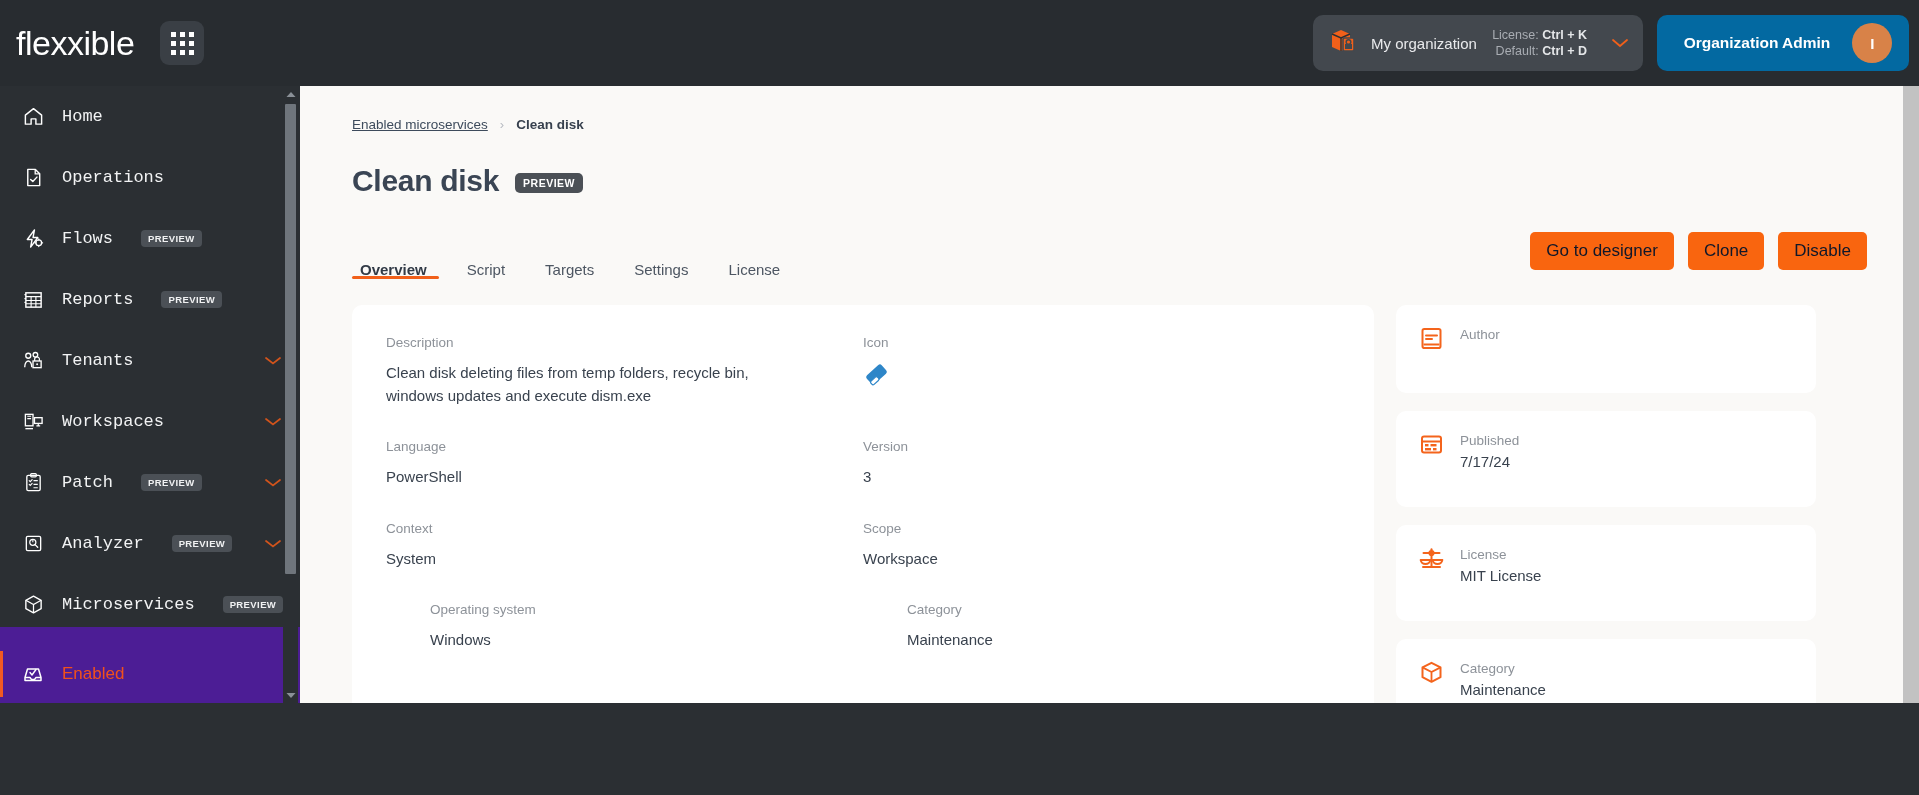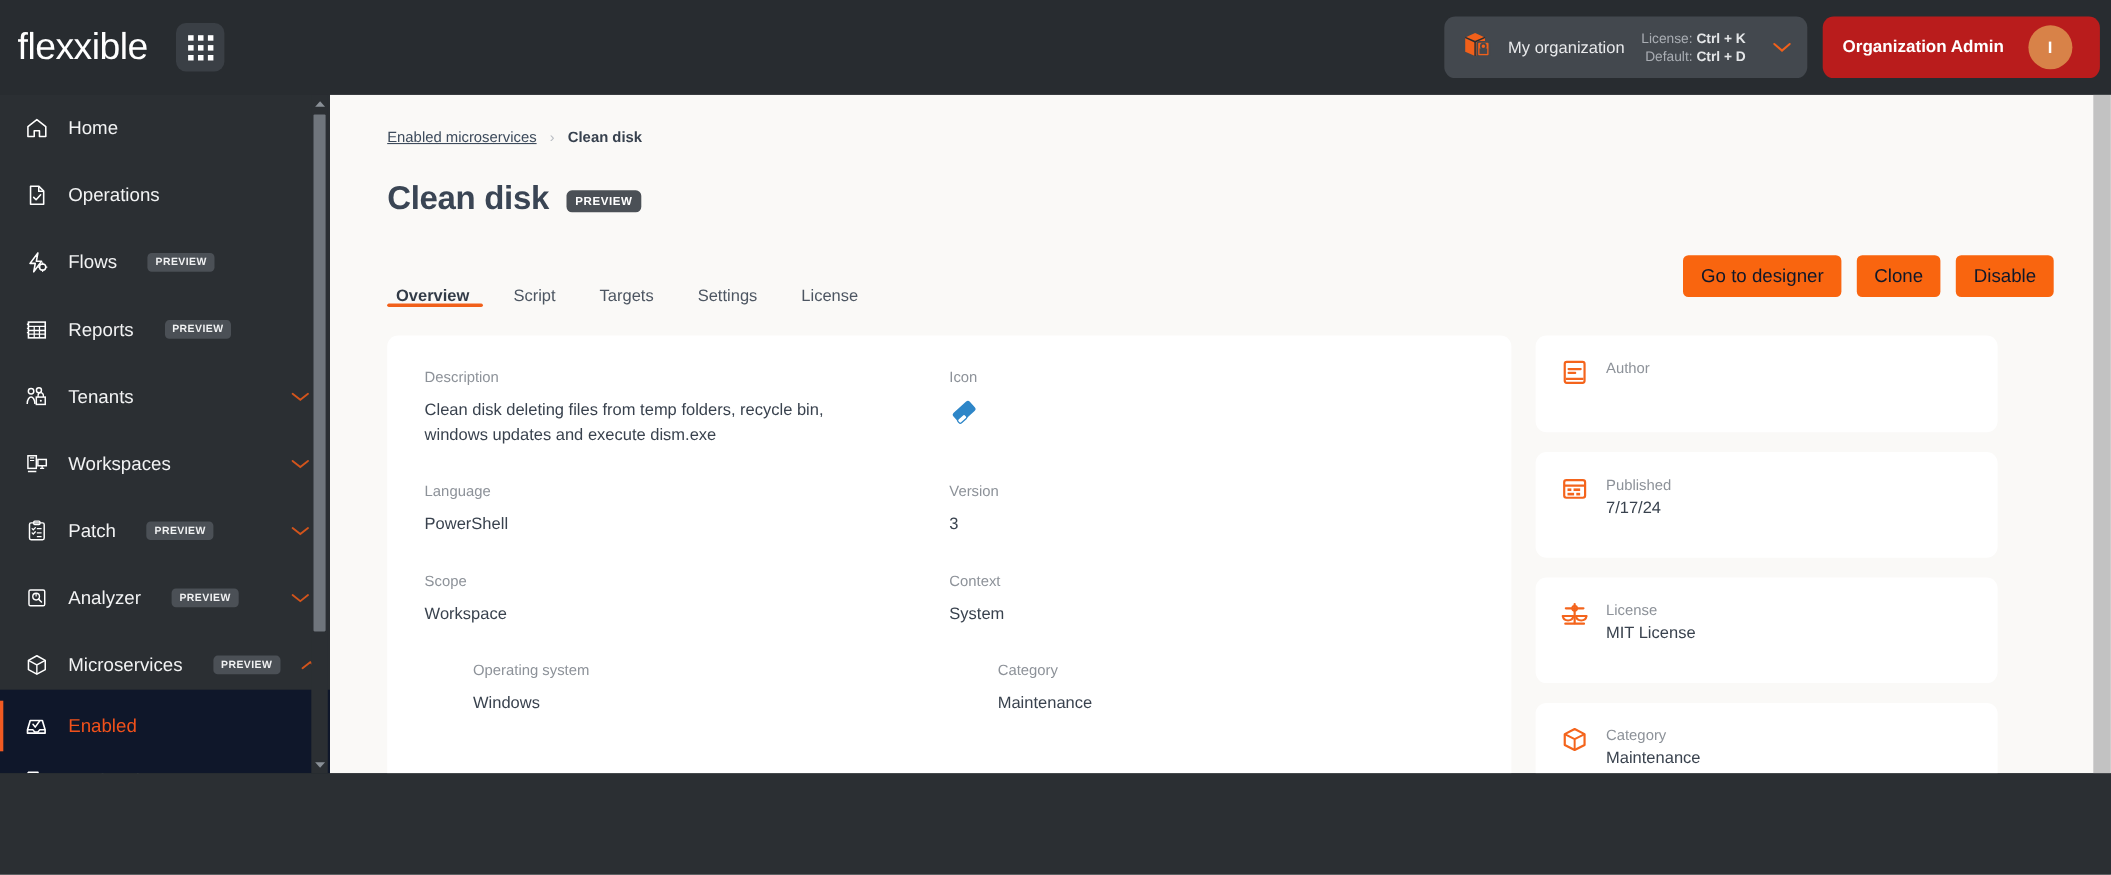--- a/index.html
+++ b/index.html
@@ -59,10 +59,10 @@
   .chev-orange { margin-left: 10px; display:flex; align-items:center; }
 
   .user-box {
-    background: #b91c1c;
+    background: #0369a1;
     border-radius: 10px;
     height: 56px;
-    display: flex; align-items: center; justify-content: flex-start;
+    display: flex; align-items: center; justify-content: center;
     padding: 0 8px 0 18px;
     gap: 22px;
     cursor: pointer;

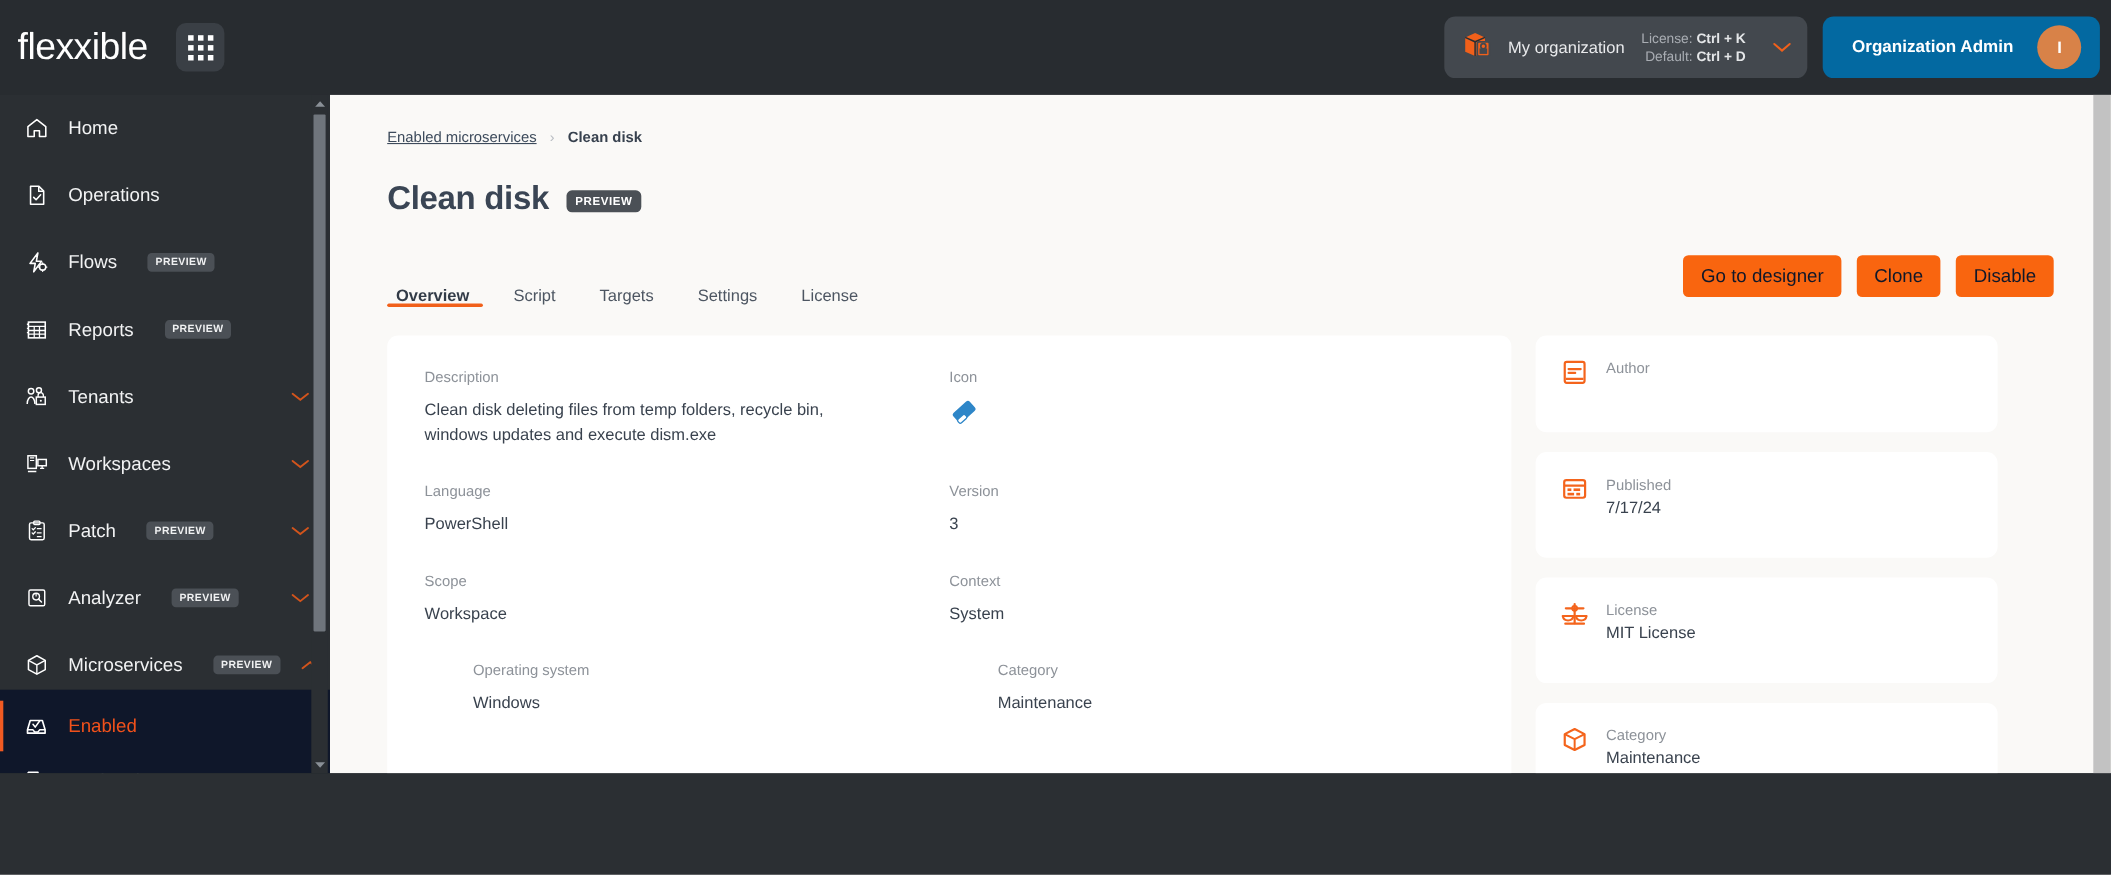--- a/index.html
+++ b/index.html
@@ -97,7 +97,7 @@
   }
   .nav-icon { width: 22px; height: 22px; display:flex; align-items:center; justify-content:center; flex: 0 0 22px; }
   .nav-icon svg { display:block; }
-  .nav-label { color: #f2f3f4; font-size: 17px; white-space: nowrap; }
+  .nav-label { color: #f2f3f4; font-size: 17px; white-space: nowrap; font-family: Liberation Mono, monospace; }
   .preview-tag {
     background: #4b5056;
     color: #f0f1f2;

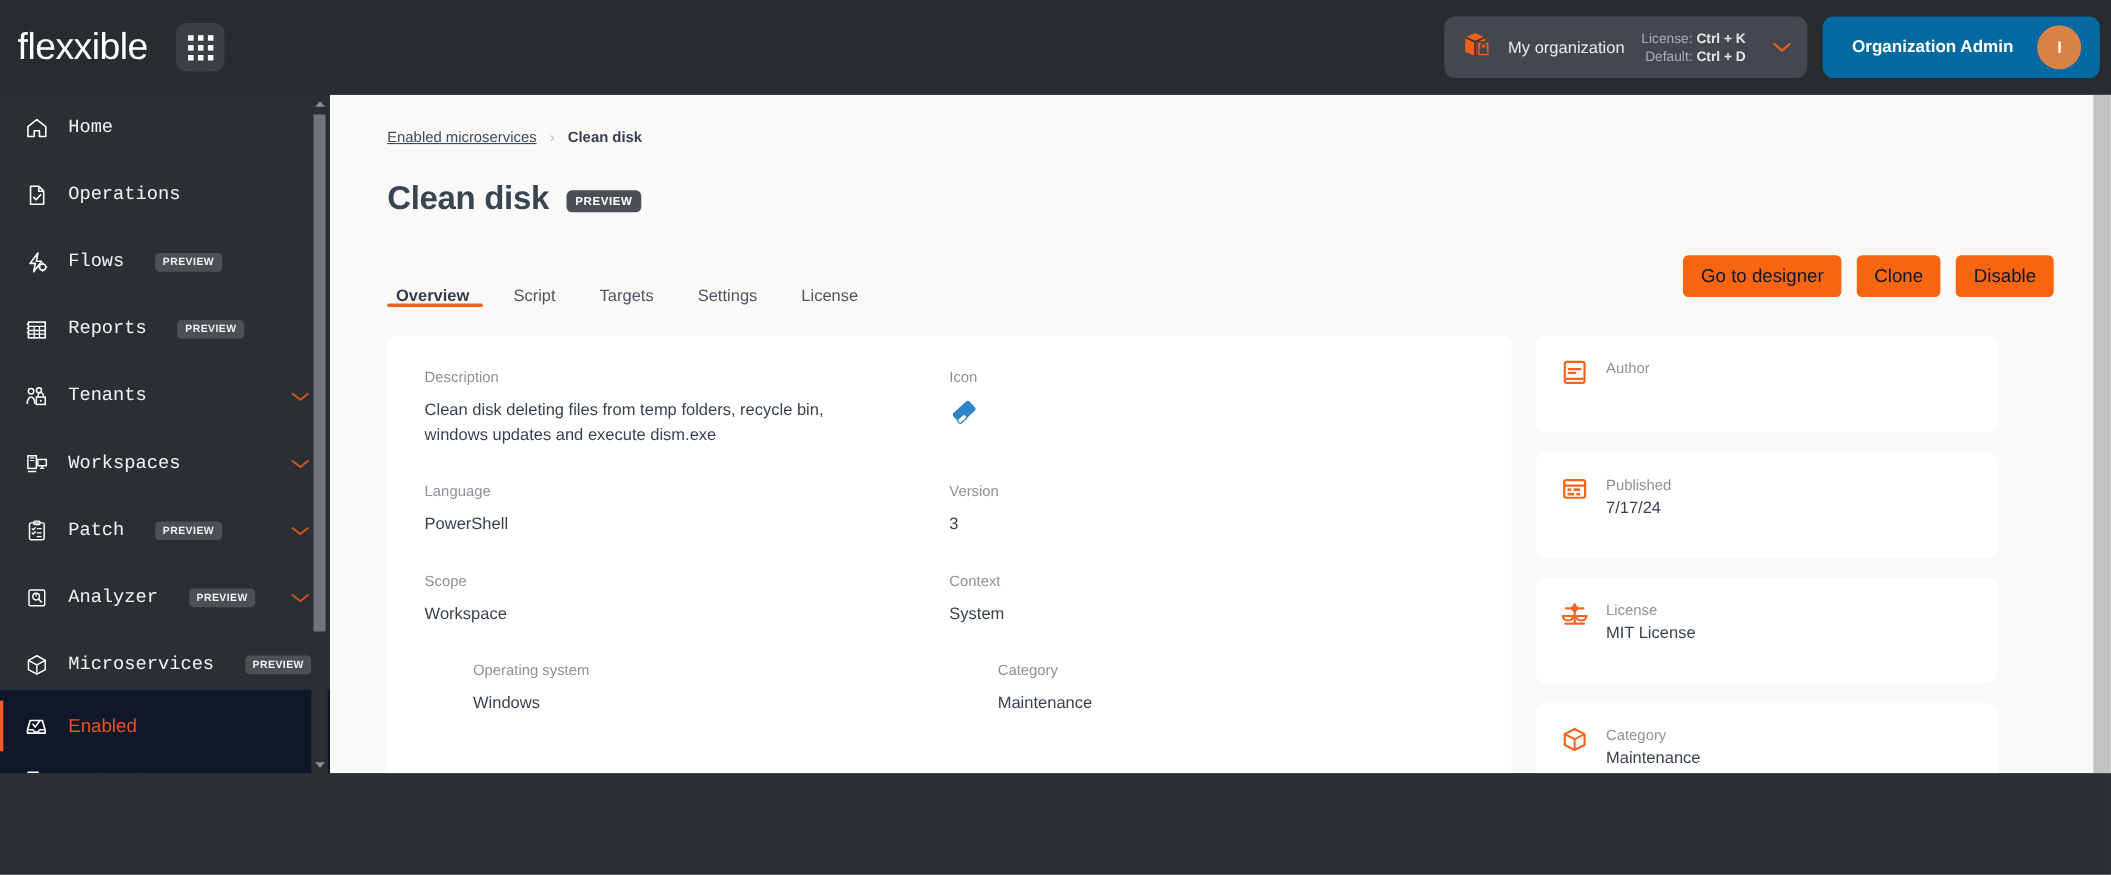--- a/index.html
+++ b/index.html
@@ -557,13 +557,13 @@
               </div>
 
               <div class="field">
+                <div class="field-label">Context</div>
+                <div class="field-value">System</div>
+              </div>
+
+              <div class="field">
                 <div class="field-label">Scope</div>
                 <div class="field-value">Workspace</div>
-              </div>
-
-              <div class="field">
-                <div class="field-label">Context</div>
-                <div class="field-value">System</div>
               </div>
 
               <div class="field">

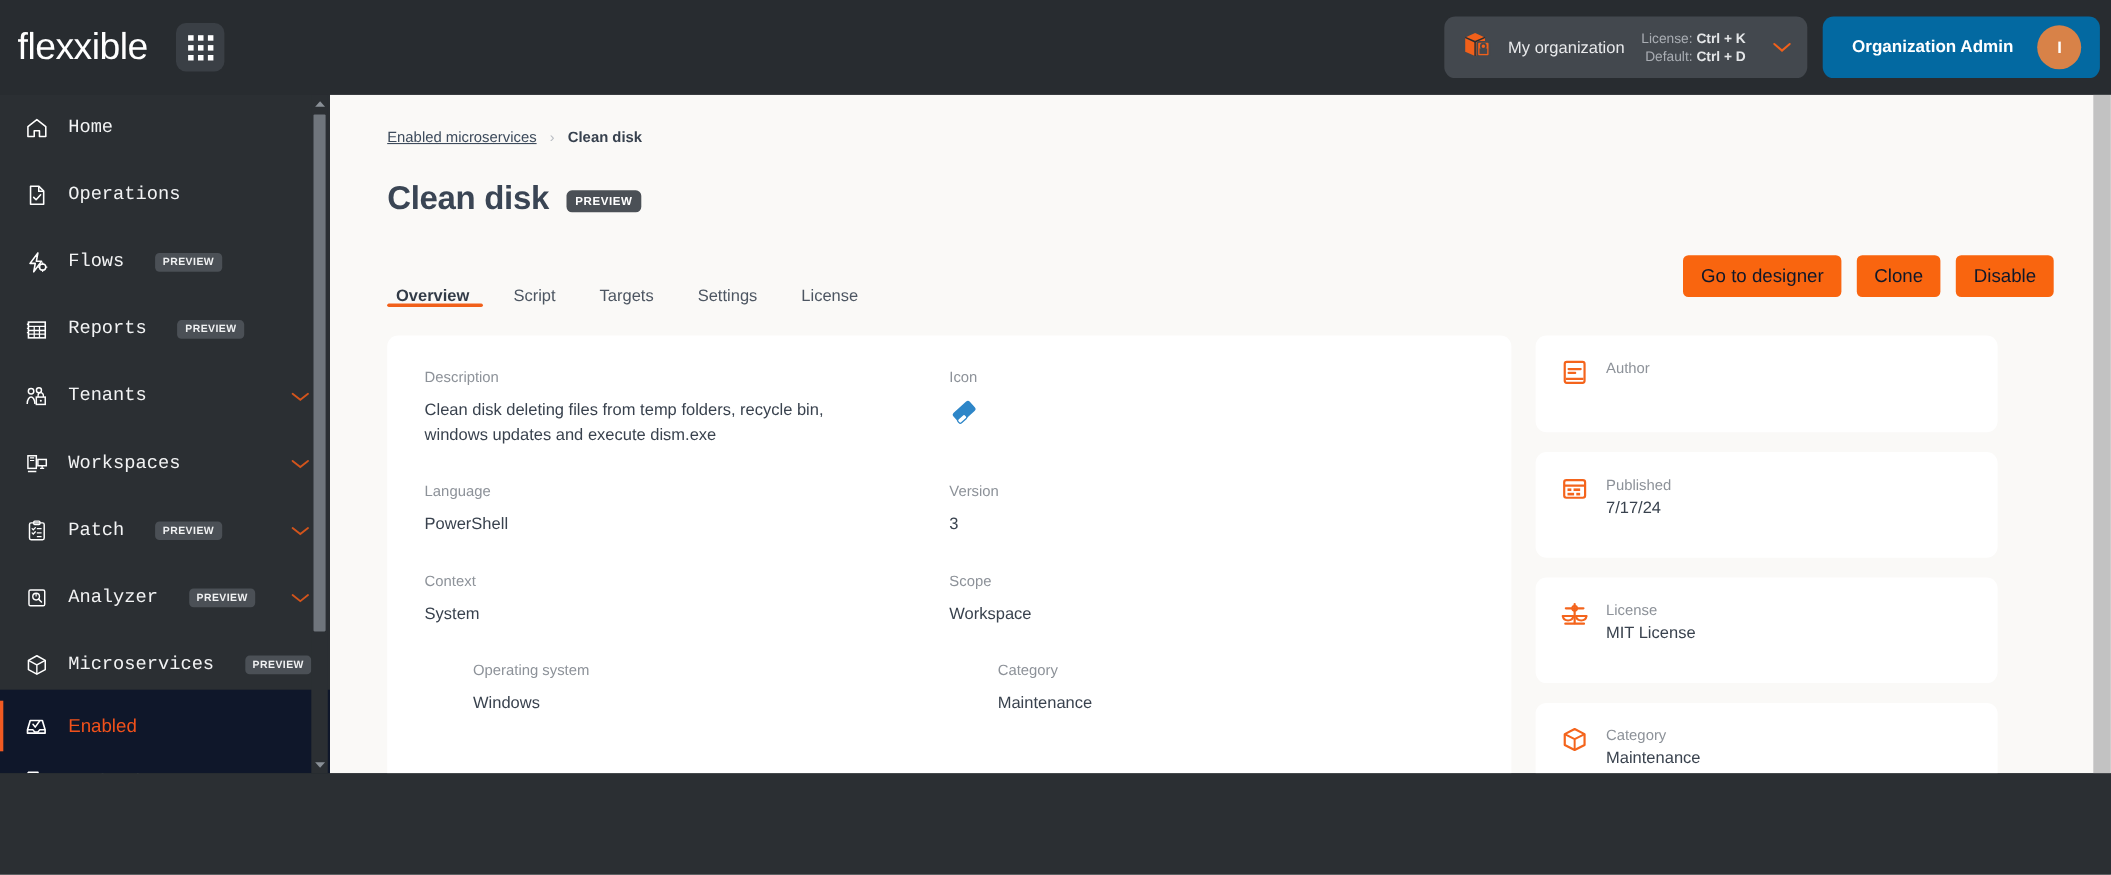--- a/index.html
+++ b/index.html
@@ -112,8 +112,8 @@
   .nav-gap { height: 16px; }
 
   .submenu {
-    background: #0f172a;
-    padding: 8px 0 10px 0;
+    background: #4c1d95;
+    padding: 22px 0 10px 0;
   }
   .sub-item {
     display: flex; align-items: center;

